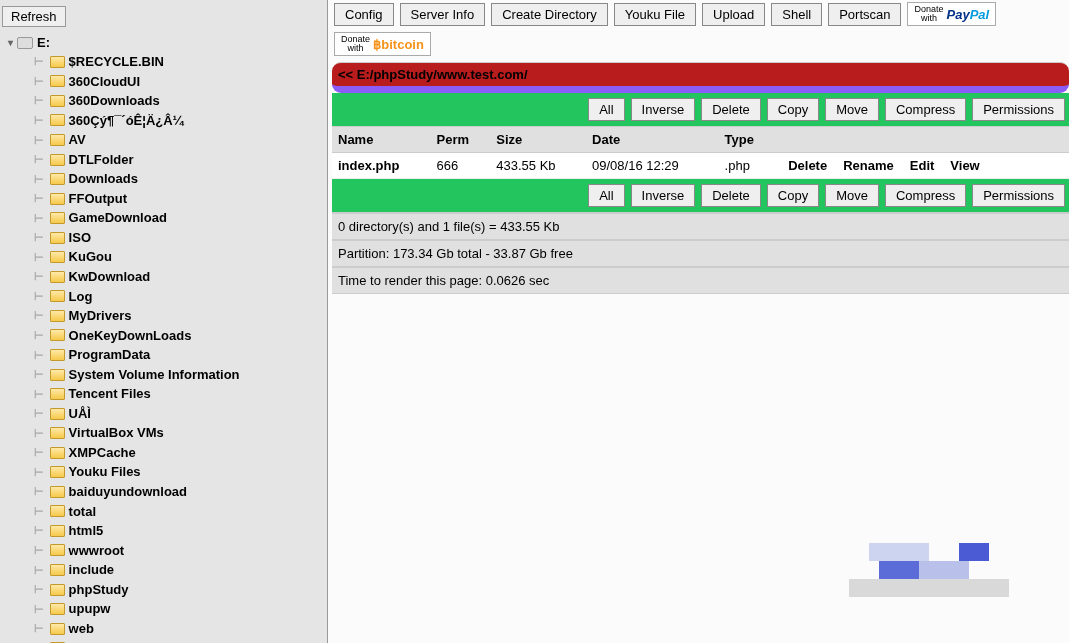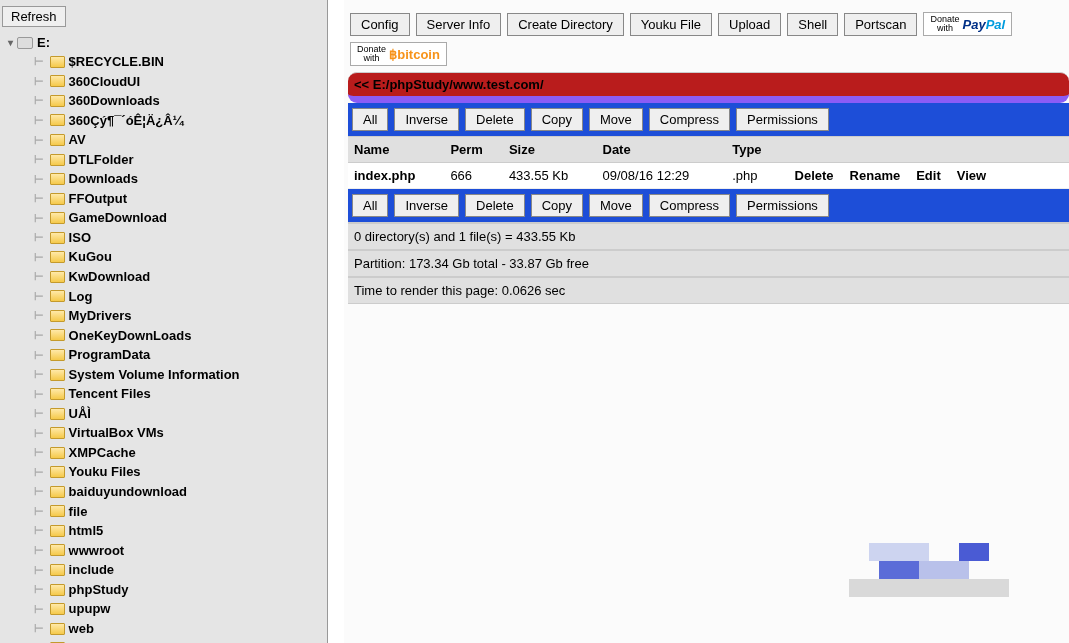--- a/index.html
+++ b/index.html
@@ -14,7 +14,7 @@
 .tree-item { display: flex; align-items: center; gap: 4px; padding: 1px 0; font-weight: bold; line-height: 1.35; }
 .tree-item .dash { color: #aaa; font-size: 11px; margin-right: 2px; }
 .folder-icon { display: inline-block; width: 15px; height: 12px; background: linear-gradient(#ffe9a8,#f5c94a); border: 1px solid #c49a2c; border-radius: 1px; flex-shrink: 0; }
-.main { flex: 1; background: #fbfbfb; padding: 10px 0 0 4px; overflow: auto; margin-left: 16px; }
+.main { flex: 1; background: #fbfbfb; padding: 0 0 0 4px; overflow: auto; }
 .topbar { display: flex; gap: 6px; align-items: center; padding: 2px 0 6px 2px; flex-wrap: wrap; }
 .btn { padding: 3px 10px; background: #efefef; border: 1px solid #888; cursor: pointer; font-size: 13px; }
 .donate { display: inline-flex; align-items: center; padding: 2px 6px; border: 1px solid #aaa; background: #fff; font-size: 10px; text-align: center; line-height: 1; gap: 3px; cursor: pointer; }

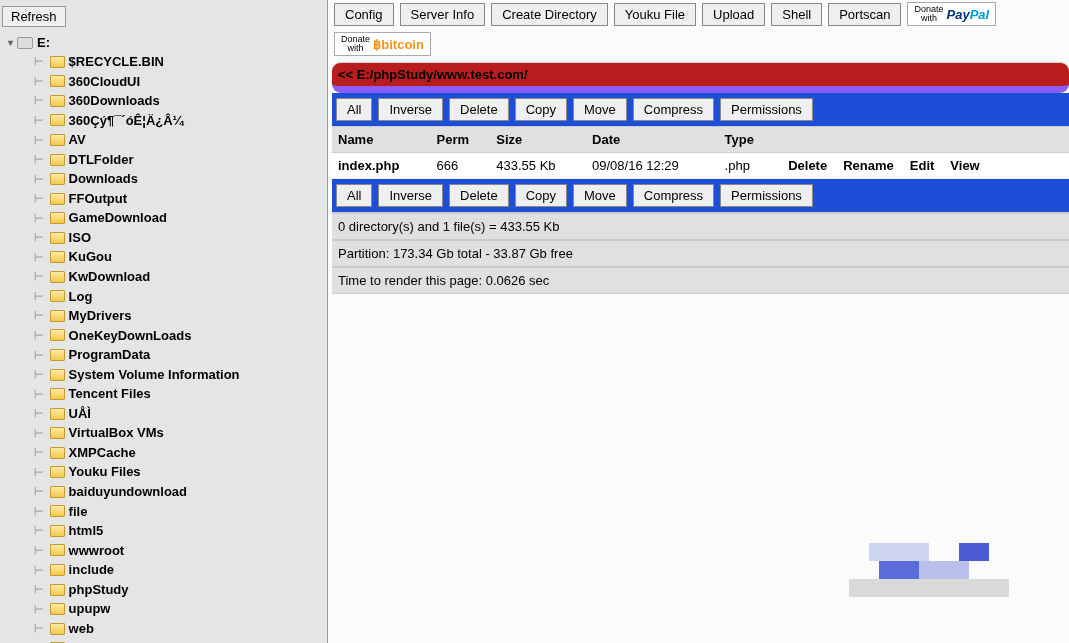--- a/index.html
+++ b/index.html
@@ -25,7 +25,7 @@
 .bitcoin { color: #f7931a; font-weight: bold; }
 .bitcoin .ob { font-size: 13px; }
 .path { background: #b91c1c; padding: 4px 6px; font-weight: bold; border-top: 1px solid #ccc; border-bottom: 7px solid #8b5cf6; border-radius: 9px; }
-.actionbar { background: #1d4ed8; padding: 5px 4px; display: flex; gap: 6px; border-bottom: 1px solid #ccc; }
+.actionbar { background: #22c55e; padding: 5px 4px; display: flex; gap: 6px; border-bottom: 1px solid #ccc; justify-content: flex-end; }
 .tbl { width: 100%; border-collapse: collapse; }
 .tbl th { background: #e0e0e0; text-align: left; padding: 5px 6px; font-weight: bold; border-bottom: 1px solid #ccc; }
 .tbl td { padding: 5px 6px; background: #fff; border-bottom: 1px solid #eee; }

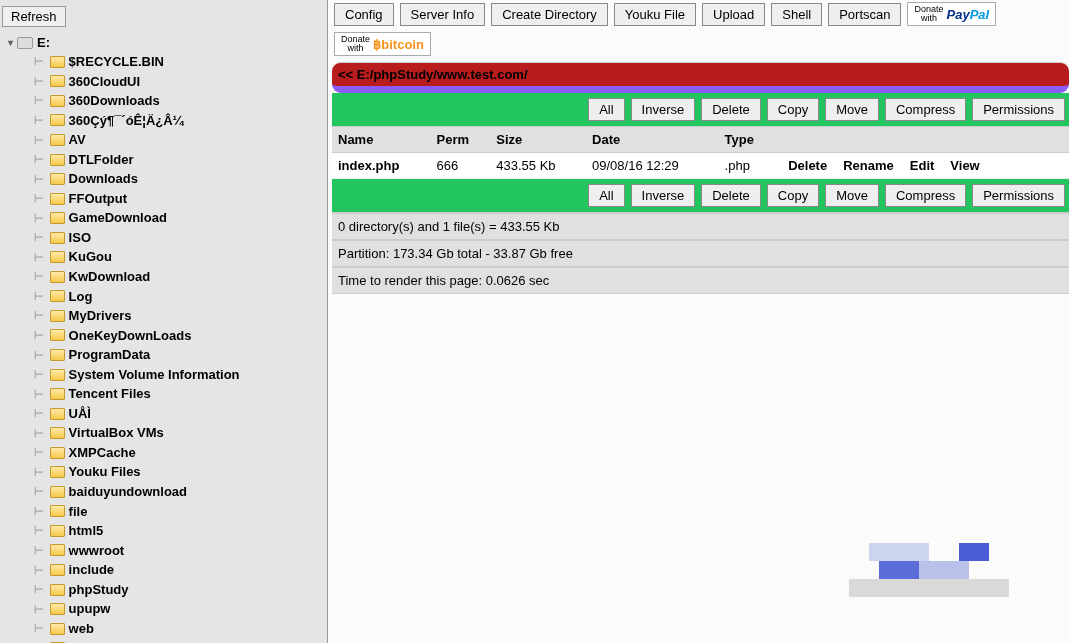--- a/index.html
+++ b/index.html
@@ -169,7 +169,7 @@
         <div class="tree-item">
           <span class="dash">⊢</span>
           <span class="folder-icon"></span>
-          <span>file</span>
+          <span>total</span>
         </div>
         <div class="tree-item">
           <span class="dash">⊢</span>

